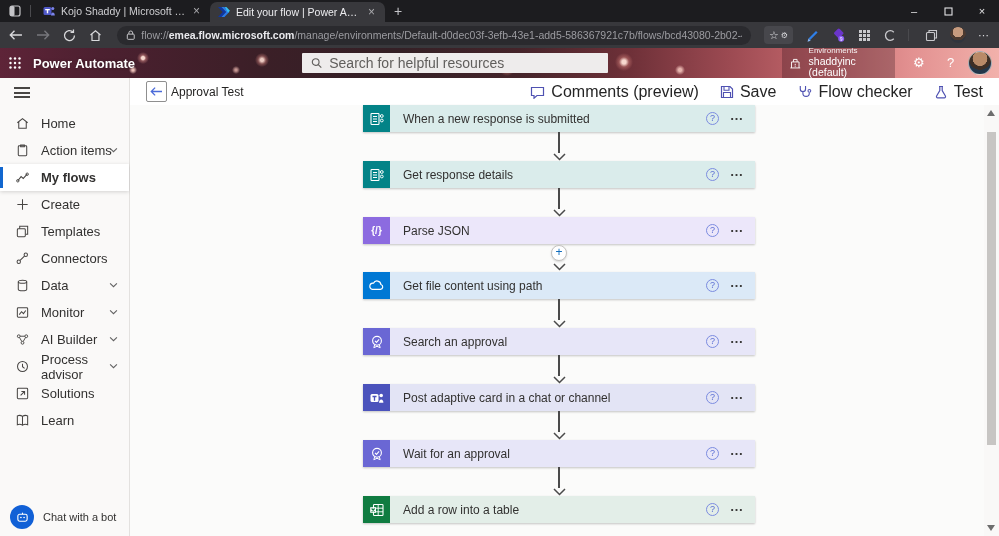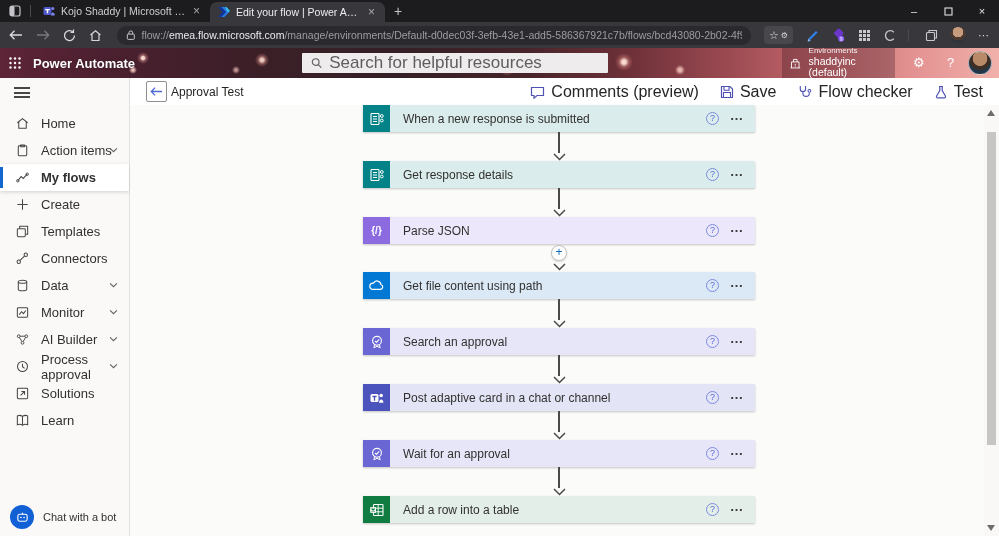--- a/index.html
+++ b/index.html
@@ -23,7 +23,7 @@
   .nav-glyph{color:#d9d9dc}
   .addressbar{width:636px;height:19px;background:#2a2a2e;border-radius:10px;display:flex;align-items:center;gap:6px;padding:0 9px;margin-left:2px;overflow:hidden}
   .url{font-size:10.5px;white-space:nowrap;overflow:hidden;color:#9c9ca1}
-  .url b{color:#eaeaee;font-weight:400}
+  .url b{color:#eaeaee;font-weight:700}
   .bt-right{margin-left:auto;display:flex;align-items:center;gap:12px}
   .fav-box{background:#47474c;border-radius:4px;height:18px;display:flex;align-items:center;padding:0 5px;gap:2px;color:#d9d9dc;font-size:11px}
   .edge-avatar{width:16px;height:16px;border-radius:50%;background:radial-gradient(circle at 50% 32%,#c79b7e 0 38%,#4c3a30 40% 60%,#30343c 62%)}

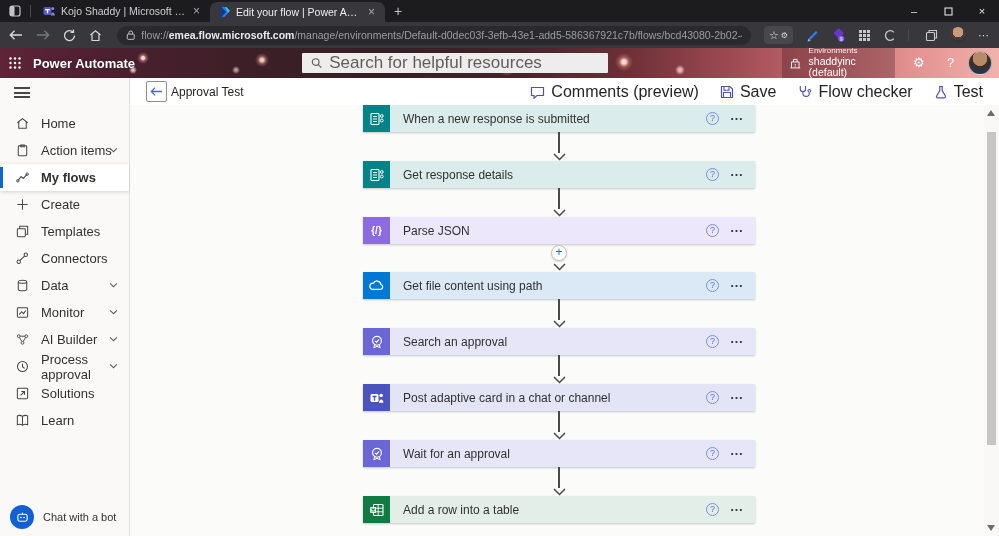--- a/index.html
+++ b/index.html
@@ -44,7 +44,7 @@
   .waffle{width:30px;height:30px;display:flex;align-items:center;justify-content:center}
   .product-name{font-size:13px;font-weight:700;margin-left:3px;text-shadow:0 0 3px rgba(0,0,0,.3)}
   .pa-search{position:absolute;left:302px;top:5px;width:306px;height:20px;background:#eeecec;border-radius:1px;display:flex;align-items:center;gap:7px;padding:0 9px}
-  .pa-search input{border:0;background:transparent;outline:none;font-size:17px;color:#323130;width:100%;font-family:"Liberation Sans",sans-serif}
+  .pa-search input{border:0;background:transparent;outline:none;font-size:14px;color:#323130;width:100%;font-family:"Liberation Sans",sans-serif}
   .pa-search input::placeholder{color:#605e5c}
   .env-box{position:absolute;left:782px;top:0;width:113px;height:30px;background:rgba(40,10,20,.28);display:flex;align-items:center;gap:7px;padding:0 7px}
   .env-text{line-height:1.1}

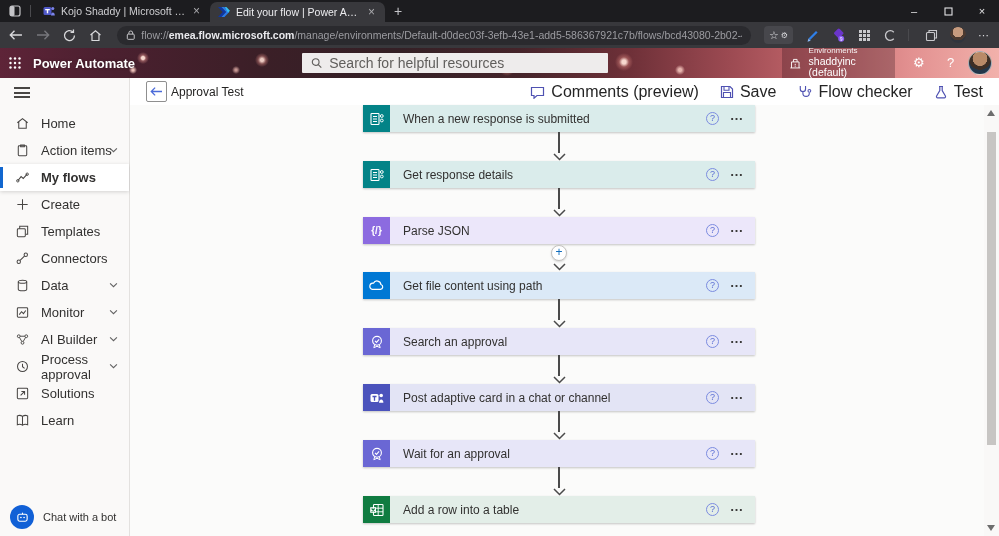--- a/index.html
+++ b/index.html
@@ -329,7 +329,7 @@
         <circle cx="8" cy="8" r="5.3" fill="none" stroke="#484644" stroke-width="1.1"></circle>
         <path d="M8 5v3.2l2.2 1.8" fill="none" stroke="#484644" stroke-width="1.1"></path>
       </svg>
-    <span>Process approval</span>
+    <span>Process advisor</span>
     <svg class="chev" width="9" height="6" viewBox="0 0 10 7">
         <path d="M1 1.5 5 5.5 9 1.5" fill="none" stroke="#616161" stroke-width="1.2"></path>
       </svg>

